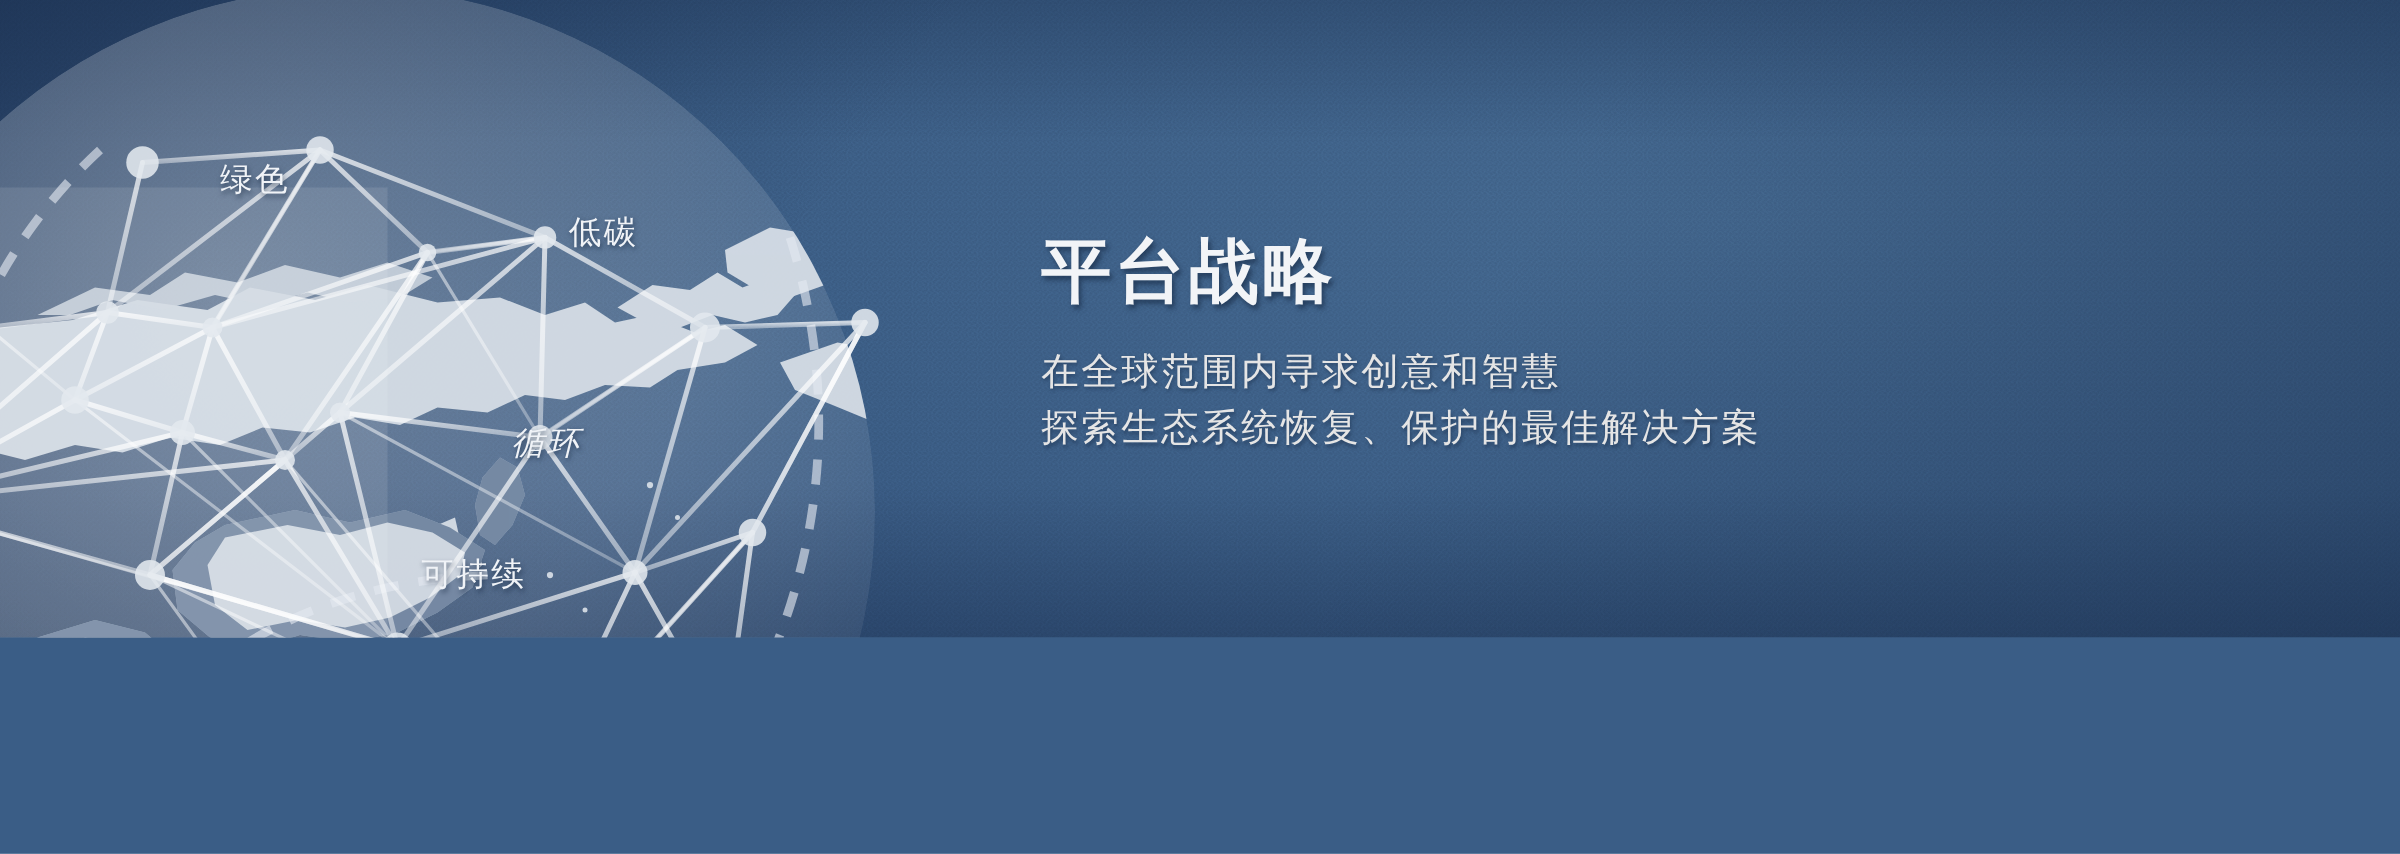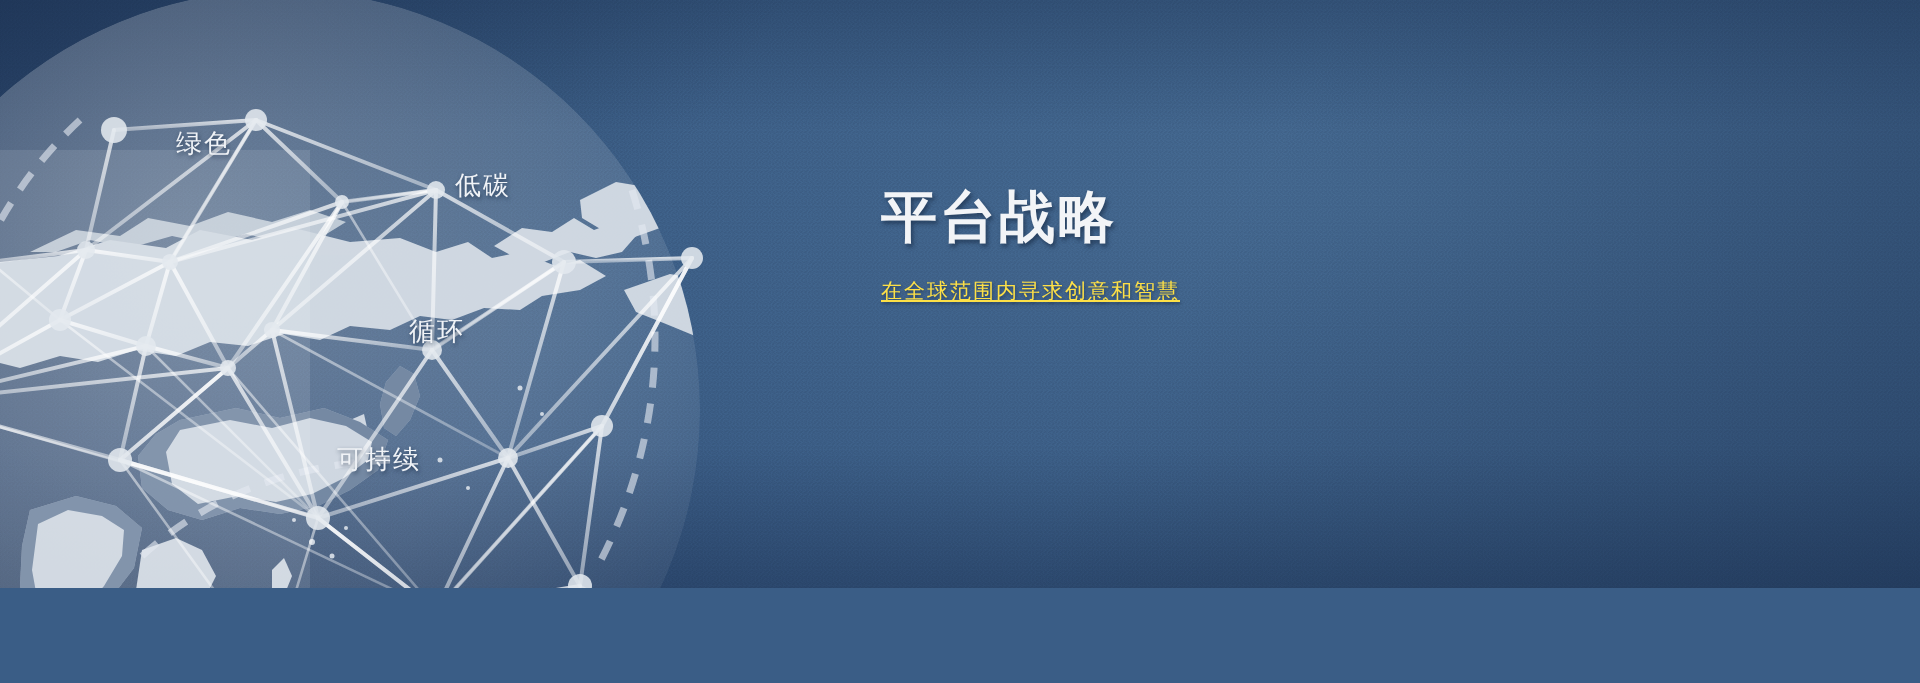--- a/index.html
+++ b/index.html
@@ -9,7 +9,7 @@
     background:#3a5d86;
   }
   #banner{
-    position:relative;width:1920px;height:588px;overflow:hidden;
+    position:relative;width:1920px;height:510px;overflow:hidden;
   }
   
   .bg-base{

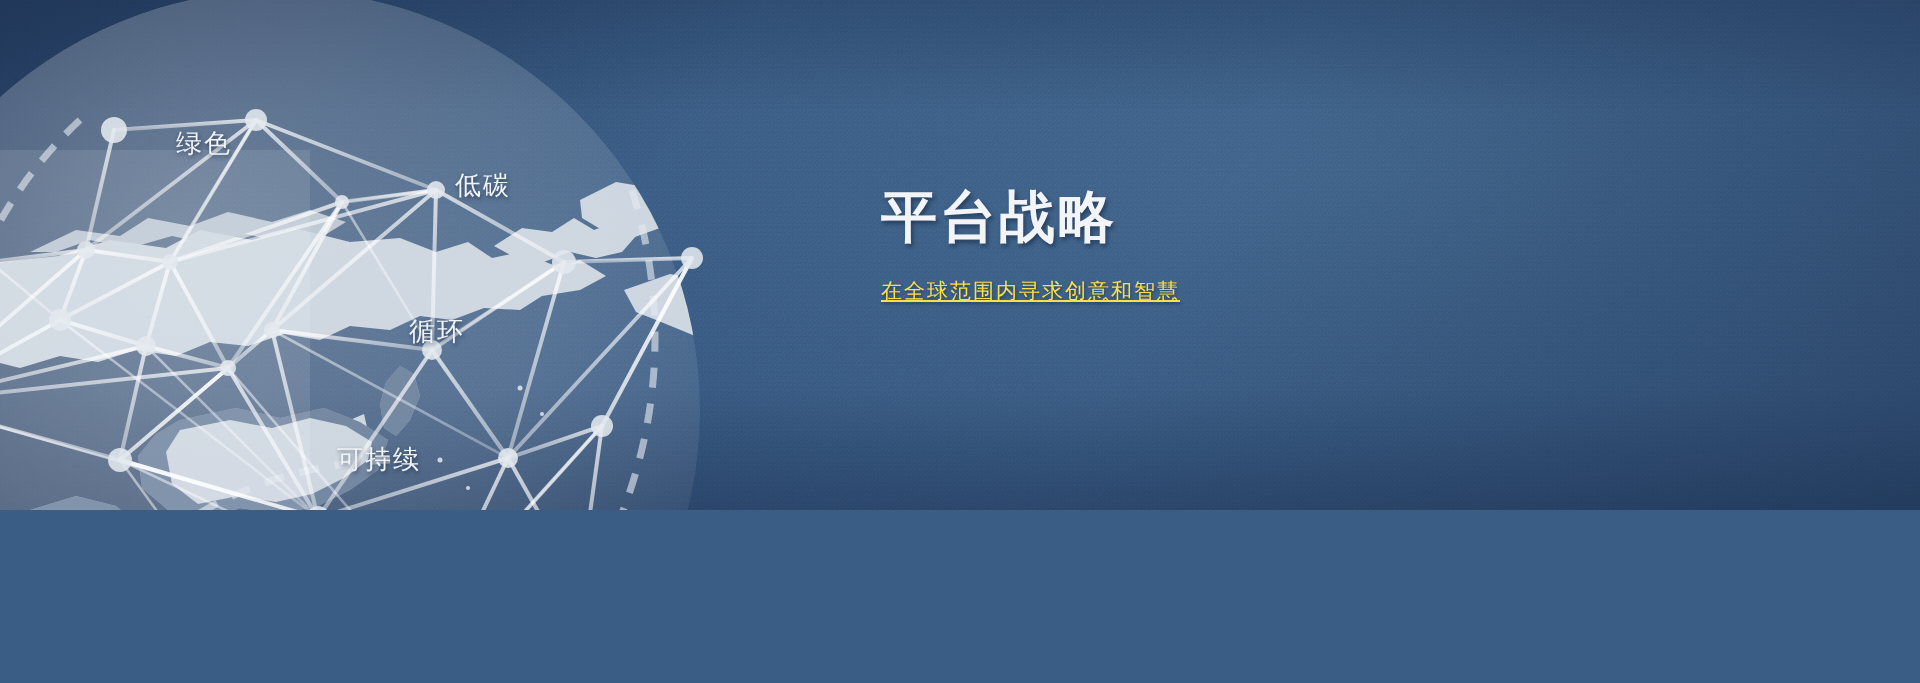--- a/index.html
+++ b/index.html
@@ -41,7 +41,7 @@
 
   
   .copy{
-    position:absolute;left:833px;top:186px;width:780px;margin-left:48px;
+    position:absolute;left:833px;top:186px;width:780px;
   }
   .hero-title{
     margin:0;

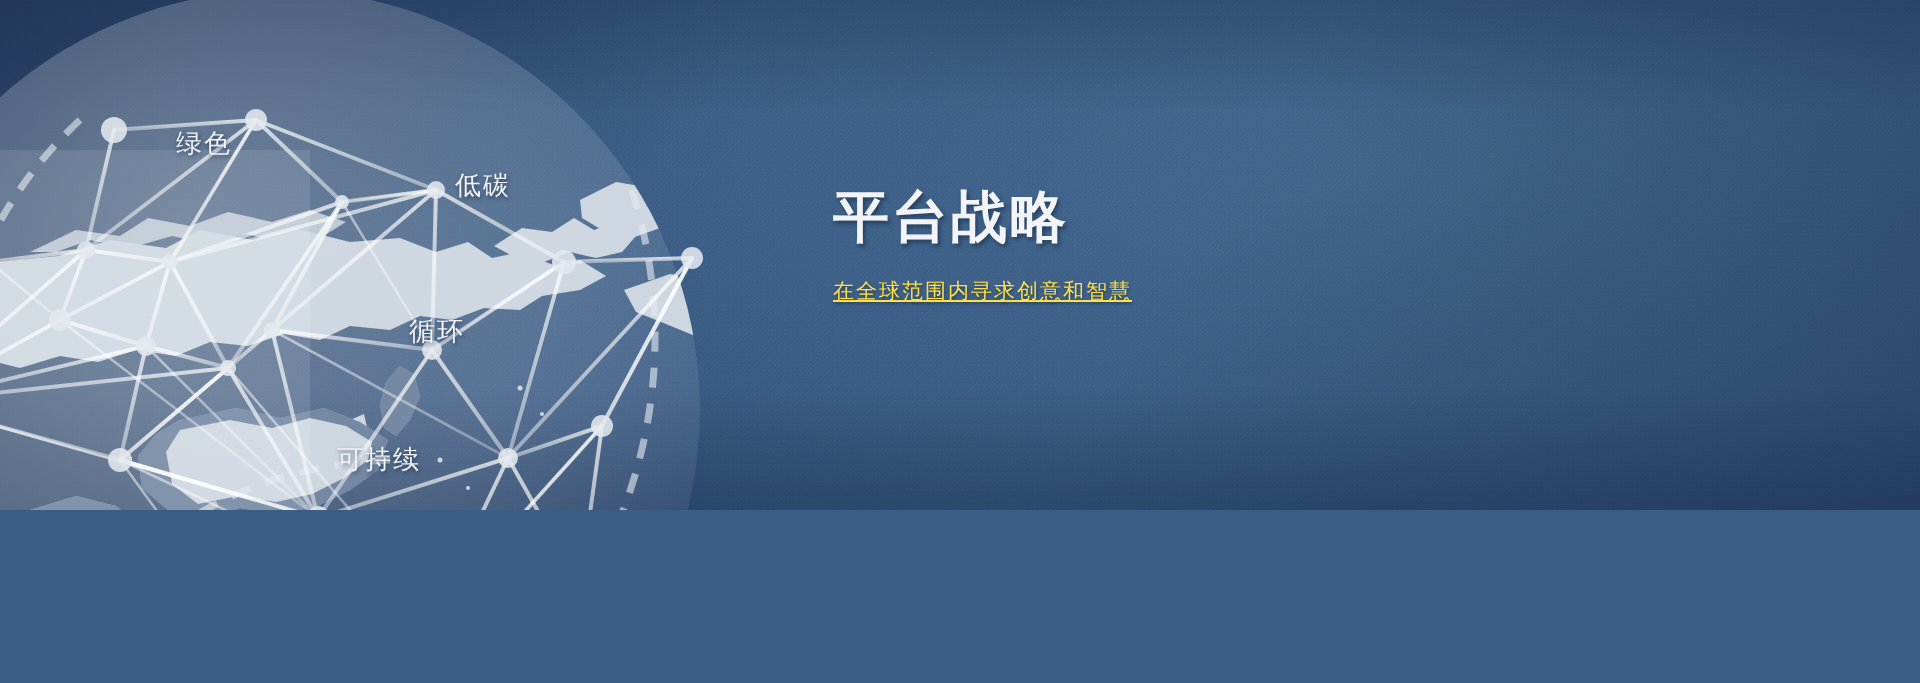--- a/index.html
+++ b/index.html
@@ -51,10 +51,9 @@
   }
   .hero-sub{
     margin:0;padding-top:26px;
-    font-size:21px;line-height:1.52;font-weight:normal;
-    color:#fde047;letter-spacing:2px;
+    font-size:30px;line-height:1.52;font-weight:normal;
+    color:#e5e5e5;letter-spacing:2px;
     text-shadow:1px 2px 3px rgba(16,32,56,.45);
-    text-decoration:underline;
   }
   .hero-sub div{white-space:nowrap;}
 

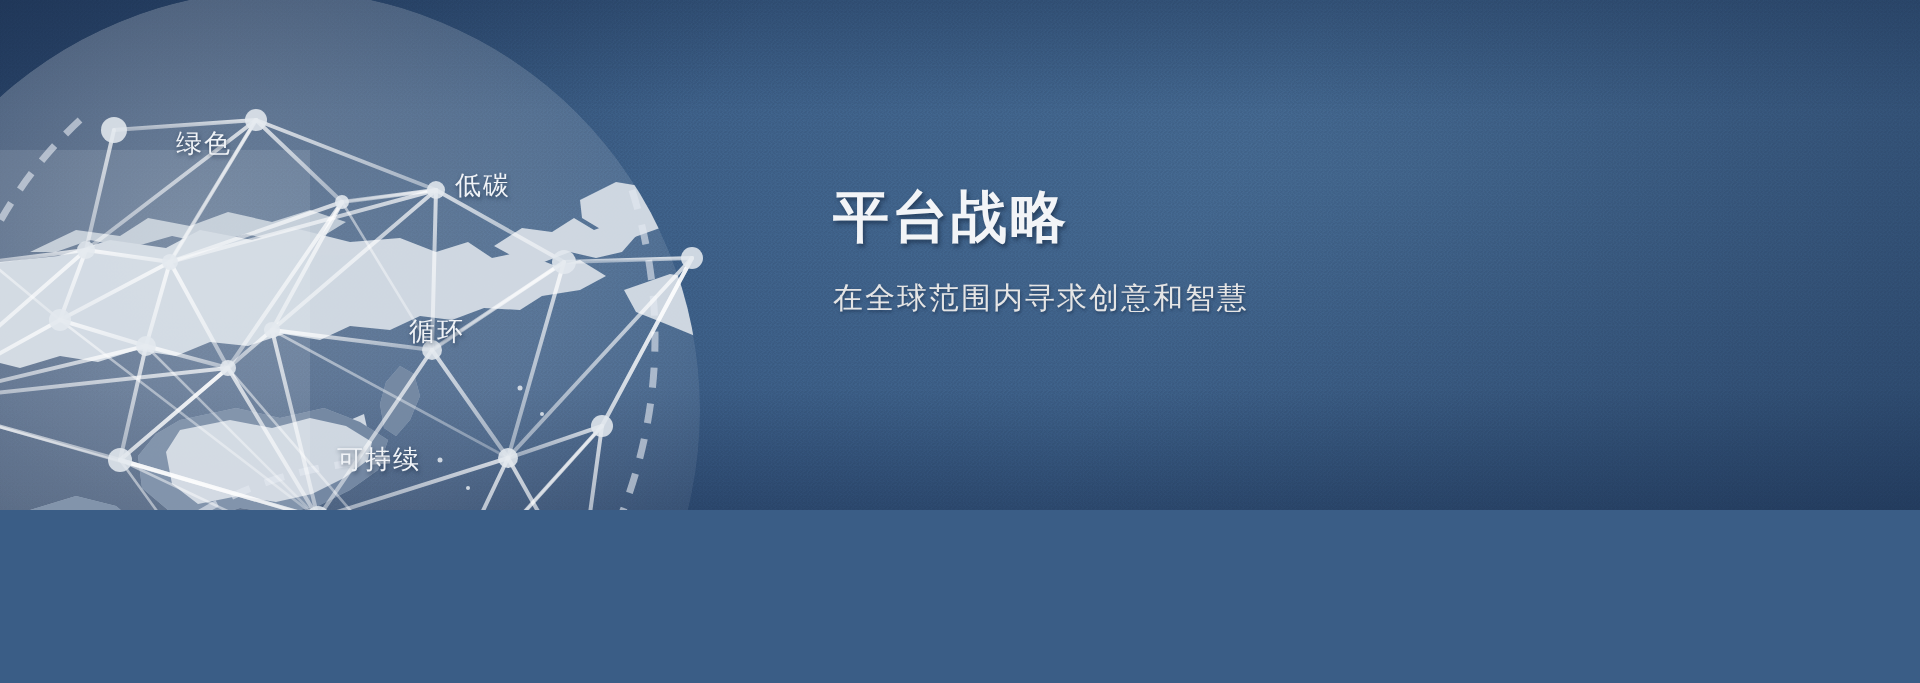--- a/index.html
+++ b/index.html
@@ -67,7 +67,7 @@
   }
   #label-lvse{left:176px;top:126px;}
   #label-ditan{left:455px;top:168px;}
-  #label-xunhuan{left:409px;top:314px;}
+  #label-xunhuan{left:409px;top:337px;font-style:italic;}
   #label-kechixu{left:337px;top:442px;}
 </style>
 </head>

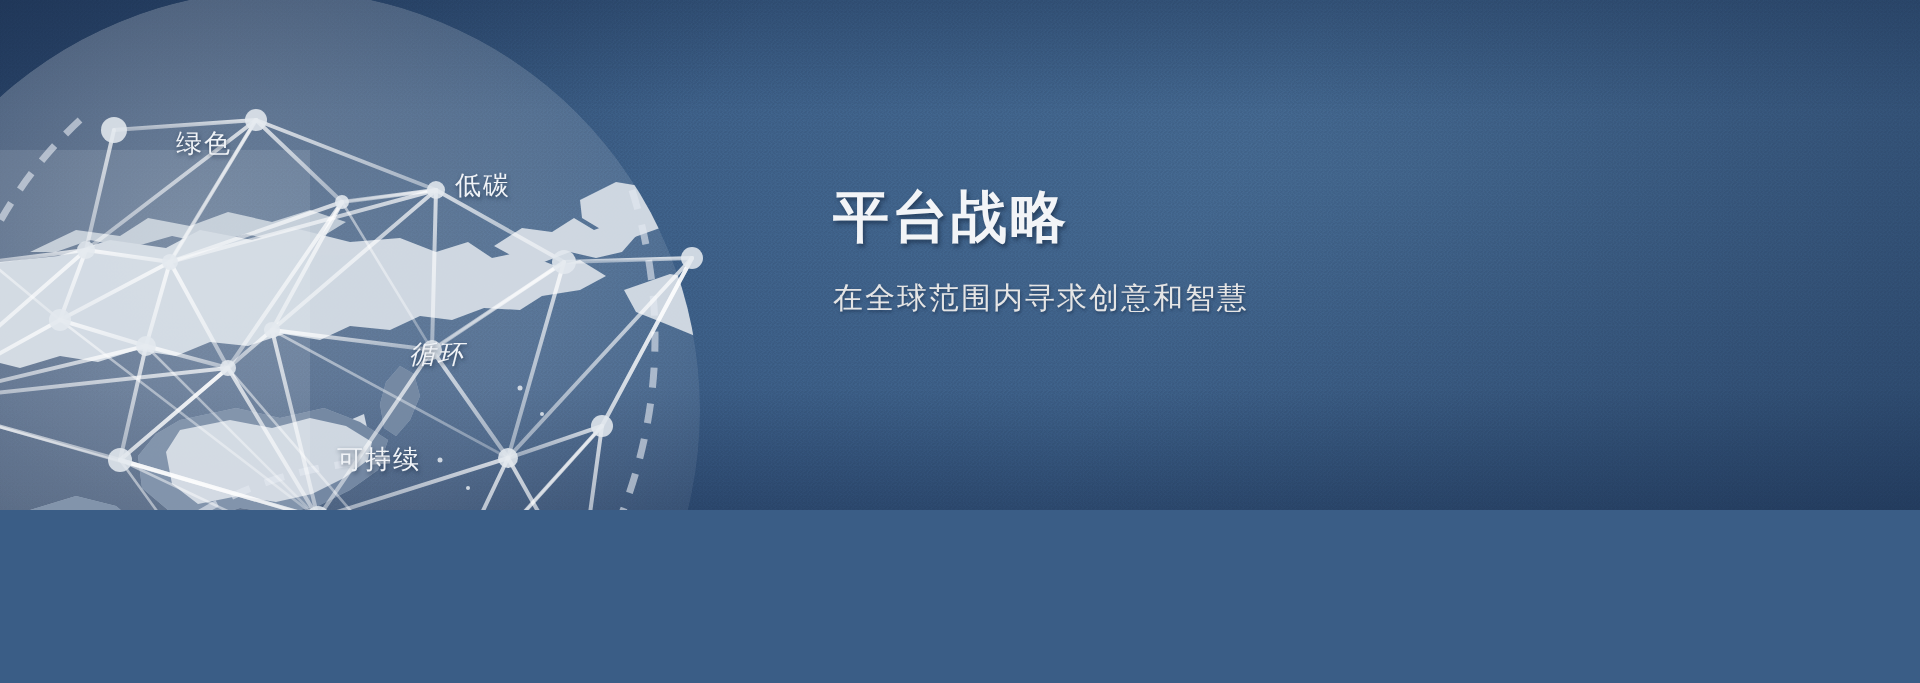--- a/index.html
+++ b/index.html
@@ -290,6 +290,7 @@
     <h1 class="hero-title">平台战略</h1>
     <div class="hero-sub">
       <div>在全球范围内寻求创意和智慧</div>
+      <div>探索生态系统恢复、保护的最佳解决方案</div>
     </div>
   </div>
 

